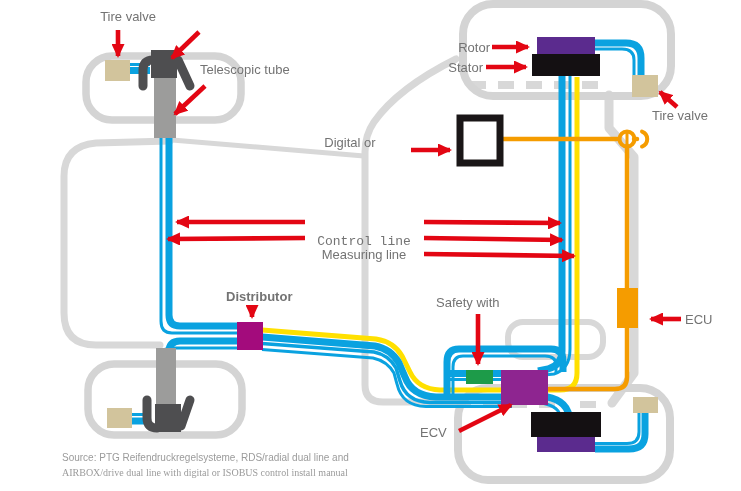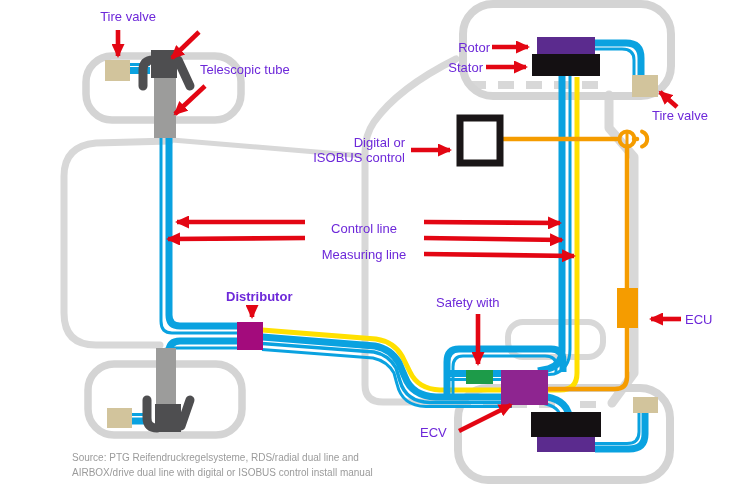--- a/index.html
+++ b/index.html
@@ -6,7 +6,7 @@
   .stage{position:relative;width:741px;height:491px;background:#ffffff;overflow:hidden;
          font-family:"Liberation Sans",sans-serif;}
   .stage svg{position:absolute;left:0;top:0;}
-  .lbl{position:absolute;font-size:13px;line-height:15px;color:#6d28d9;white-space:nowrap;}
+  .lbl{position:absolute;font-size:13px;line-height:15px;color:#737373;white-space:nowrap;}
   .lbl.r{text-align:right;}
   .lbl.c{text-align:center;}
   .src{position:absolute;font-size:10px;line-height:15px;color:#9b9b9b;white-space:nowrap;}

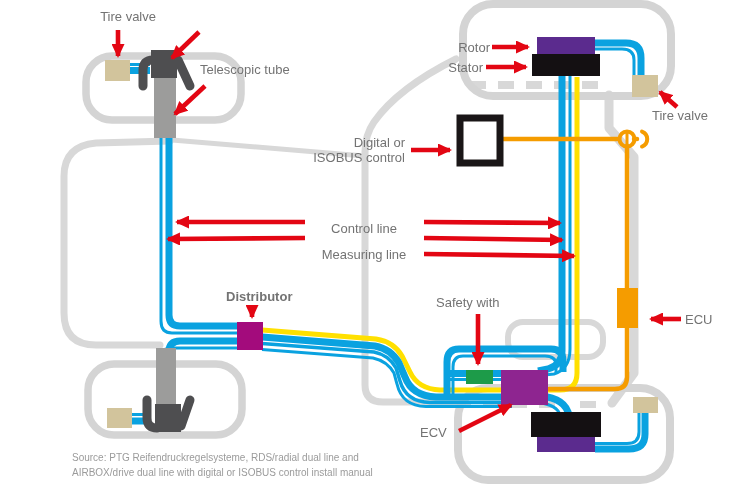--- a/index.html
+++ b/index.html
@@ -165,7 +165,7 @@
 <div class="lbl r" style="left:440px;top:40px;width:50px;">Rotor</div>
 <div class="lbl r" style="left:433px;top:60px;width:50px;">Stator</div>
 <div class="lbl" style="left:652px;top:108px;">Tire valve</div>
-<div class="lbl r" style="left:295px;top:135px;width:110px;">
+<div class="lbl r" style="left:295px;top:135px;width:110px;text-align:center;">
   <span style="display:block;">Digital or</span>
   <span style="display:block;">ISOBUS control</span>
 </div>

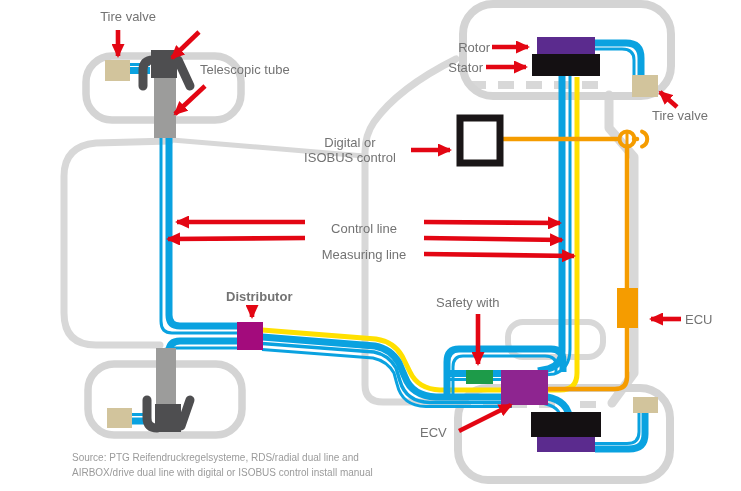--- a/index.html
+++ b/index.html
@@ -167,7 +167,6 @@
 <div class="lbl" style="left:652px;top:108px;">Tire valve</div>
 <div class="lbl r" style="left:295px;top:135px;width:110px;text-align:center;">
   <span style="display:block;">Digital or</span>
-  <span style="display:block;">ISOBUS control</span>
 </div>
 <div class="lbl c" style="left:304px;top:221px;width:120px;">Control line</div>
 <div class="lbl c" style="left:304px;top:247px;width:120px;">Measuring line</div>

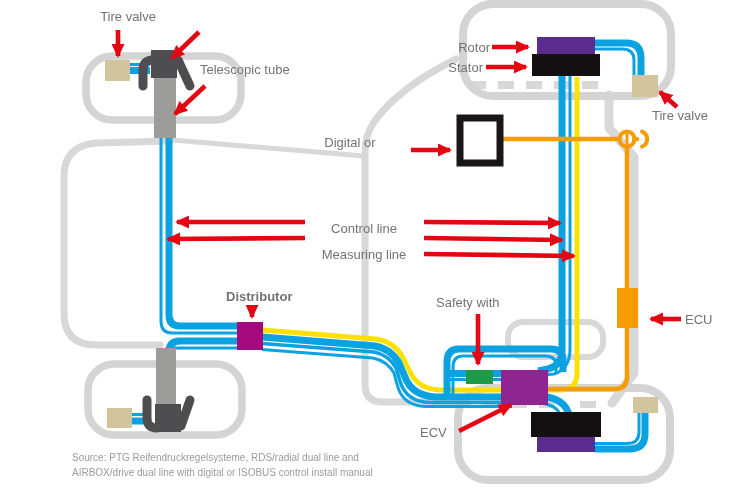--- a/index.html
+++ b/index.html
@@ -168,7 +168,7 @@
 <div class="lbl r" style="left:295px;top:135px;width:110px;text-align:center;">
   <span style="display:block;">Digital or</span>
 </div>
-<div class="lbl c" style="left:304px;top:221px;width:120px;">Control line</div>
+<div class="lbl c" style="left:304px;top:234px;width:120px;font-family:Liberation Mono, monospace;">Control line</div>
 <div class="lbl c" style="left:304px;top:247px;width:120px;">Measuring line</div>
 <div class="lbl" style="left:226px;top:289px;font-weight:bold;">Distributor</div>
 <div class="lbl" style="left:436px;top:295px;">Safety with</div>

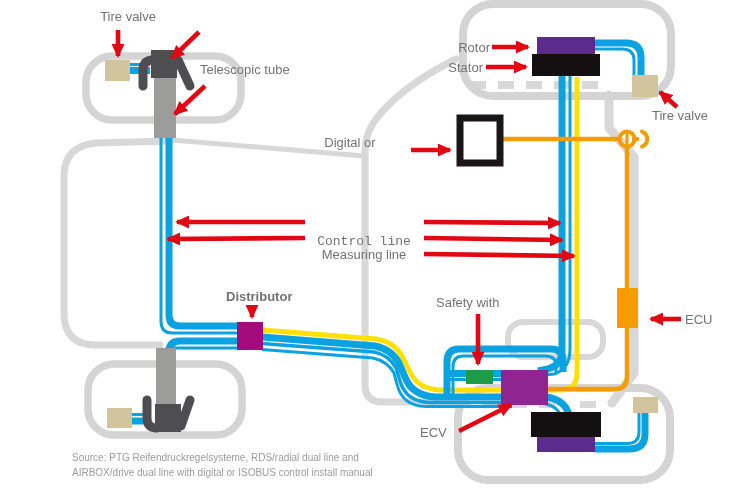--- a/index.html
+++ b/index.html
@@ -175,7 +175,7 @@
 <div class="lbl" style="left:420px;top:425px;">ECV</div>
 <div class="lbl" style="left:685px;top:312px;">ECU</div>
 
-<div class="src" style="left:72px;top:450px;">
+<div class="src" style="left:62px;top:450px;">
   <span style="display:block;">Source: PTG Reifendruckregelsysteme, RDS/radial dual line and</span>
   <span style="display:block;">AIRBOX/drive dual line with digital or ISOBUS control install manual</span>
 </div>

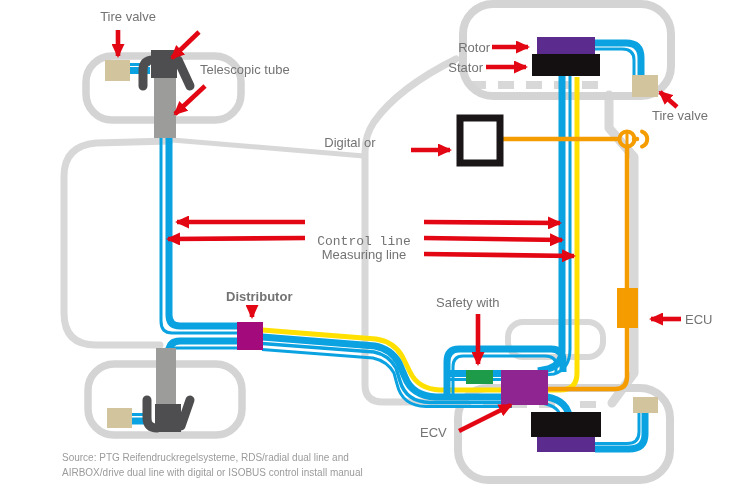--- a/index.html
+++ b/index.html
@@ -177,7 +177,7 @@
 
 <div class="src" style="left:62px;top:450px;">
   <span style="display:block;">Source: PTG Reifendruckregelsysteme, RDS/radial dual line and</span>
-  <span style="display:block;">AIRBOX/drive dual line with digital or ISOBUS control install manual</span>
+  <span style="display:block;font-family:Liberation Serif, serif;">AIRBOX/drive dual line with digital or ISOBUS control install manual</span>
 </div>
 
 </div>

